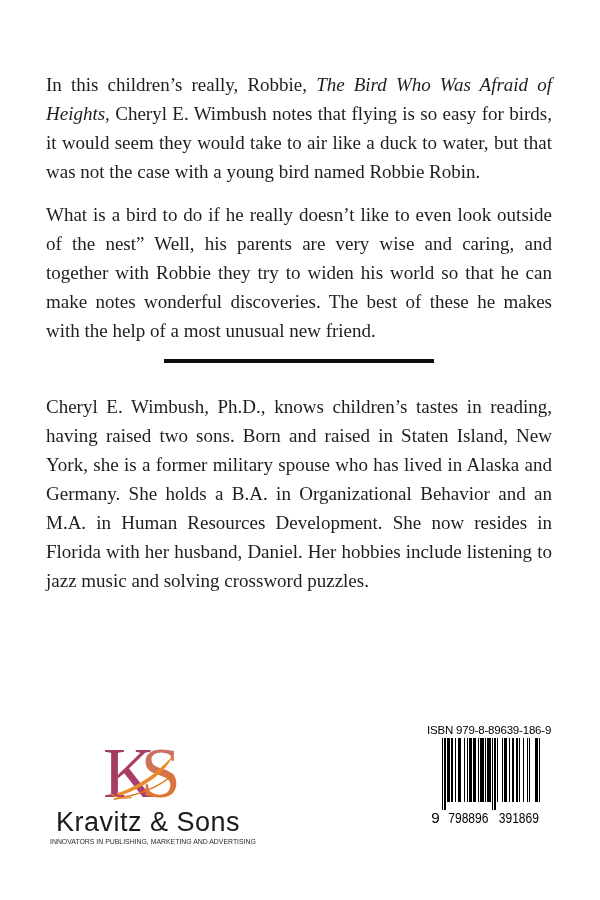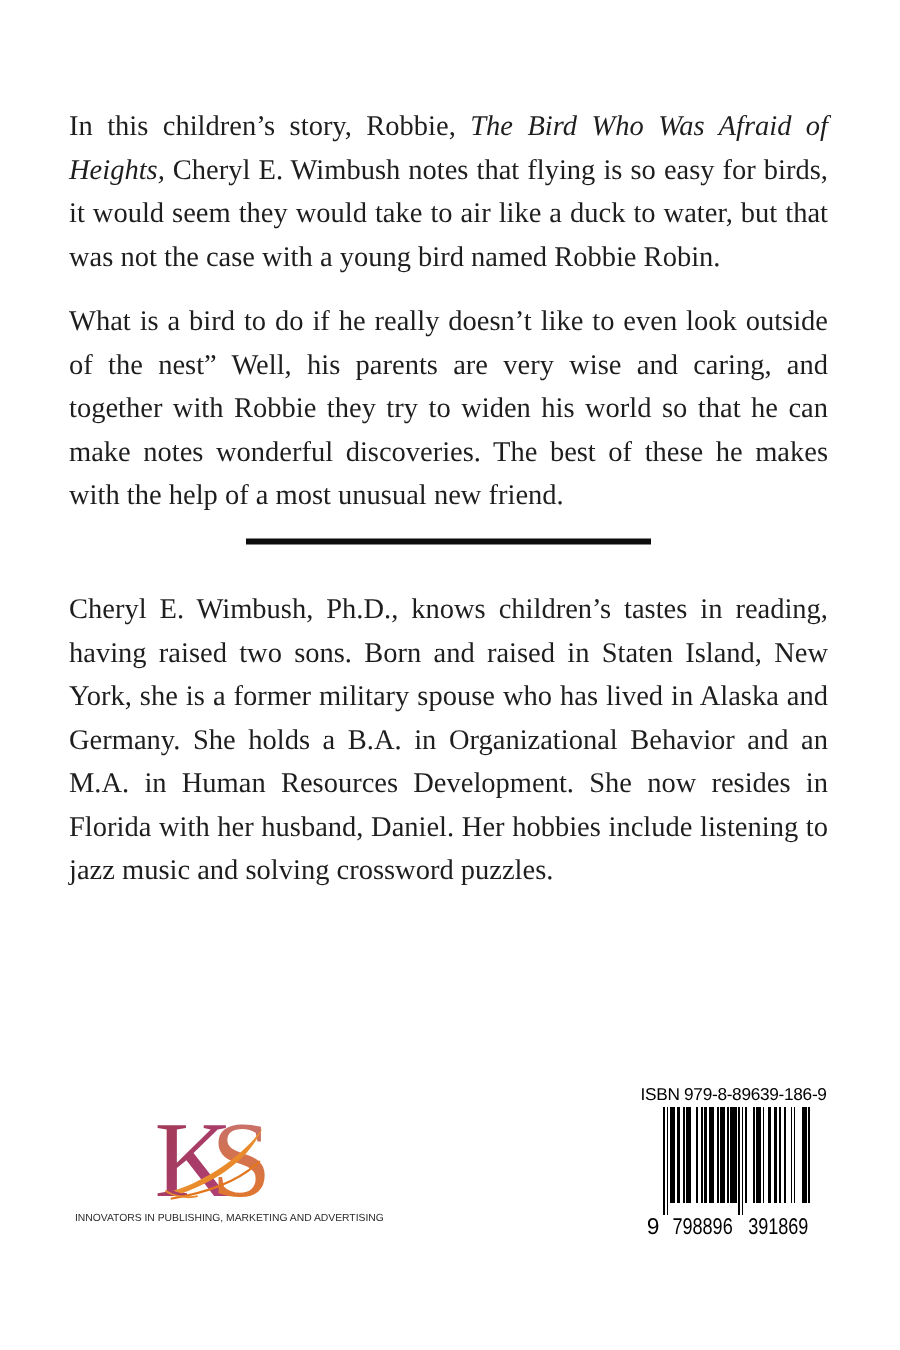--- a/index.html
+++ b/index.html
@@ -60,7 +60,7 @@
 <div class="page">
 
   <div class="text-block">
-    <p><span>In this children’s story, Robbie, </span><span class="italic">The Bird Who Was Afraid of Heights,</span><span> Cheryl E. Wimbush notes that flying is so easy for birds, it would seem they would take to air like a duck to water, but that was not the case with a young bird named Robbie Robin.</span></p>
+    <p><span>In this children’s really, Robbie, </span><span class="italic">The Bird Who Was Afraid of Heights,</span><span> Cheryl E. Wimbush notes that flying is so easy for birds, it would seem they would take to air like a duck to water, but that was not the case with a young bird named Robbie Robin.</span></p>
     <p>What is a bird to do if he really doesn’t like to even look outside of the nest” Well, his parents are very wise and caring, and together with Robbie they try to widen his world so that he can make notes wonderful discoveries. The best of these he makes with the help of a most unusual new friend.</p>
 
     <div class="divider"></div>

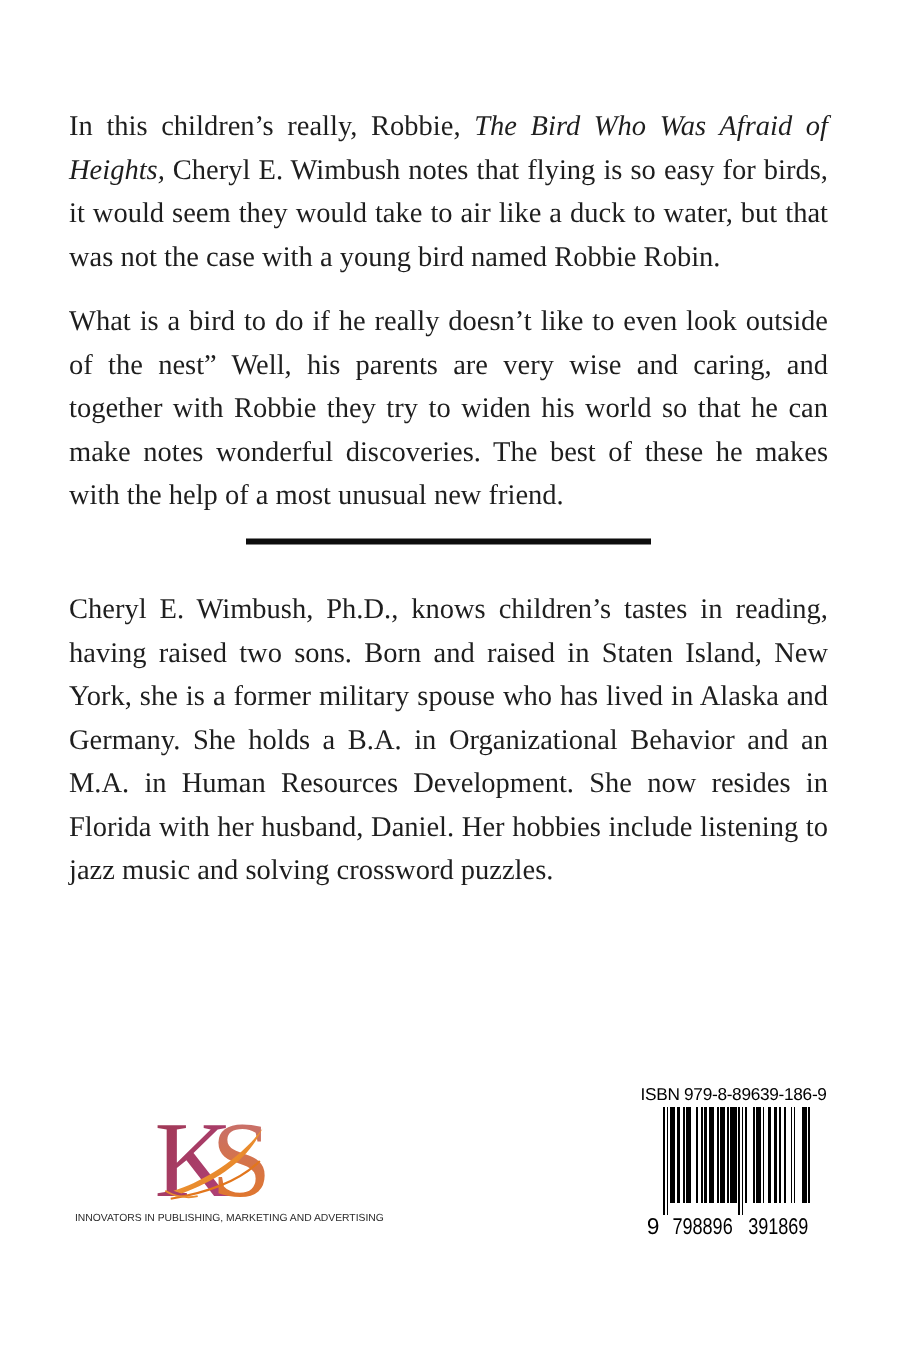--- a/index.html
+++ b/index.html
@@ -90,6 +90,7 @@
       <path d="M12,64 C36,60 62,52 78,36" fill="none" stroke="#e2761c" stroke-width="1.6"></path>
       <path d="M8,58 C14,62 24,64 32,62" fill="none" stroke="#e98a2d" stroke-width="1.4"></path>
     </svg>
+    <div class="publisher-name">Kravitz &amp; Sons</div>
     <div class="publisher-tagline">INNOVATORS IN PUBLISHING, MARKETING AND ADVERTISING</div>
   </div>
 

